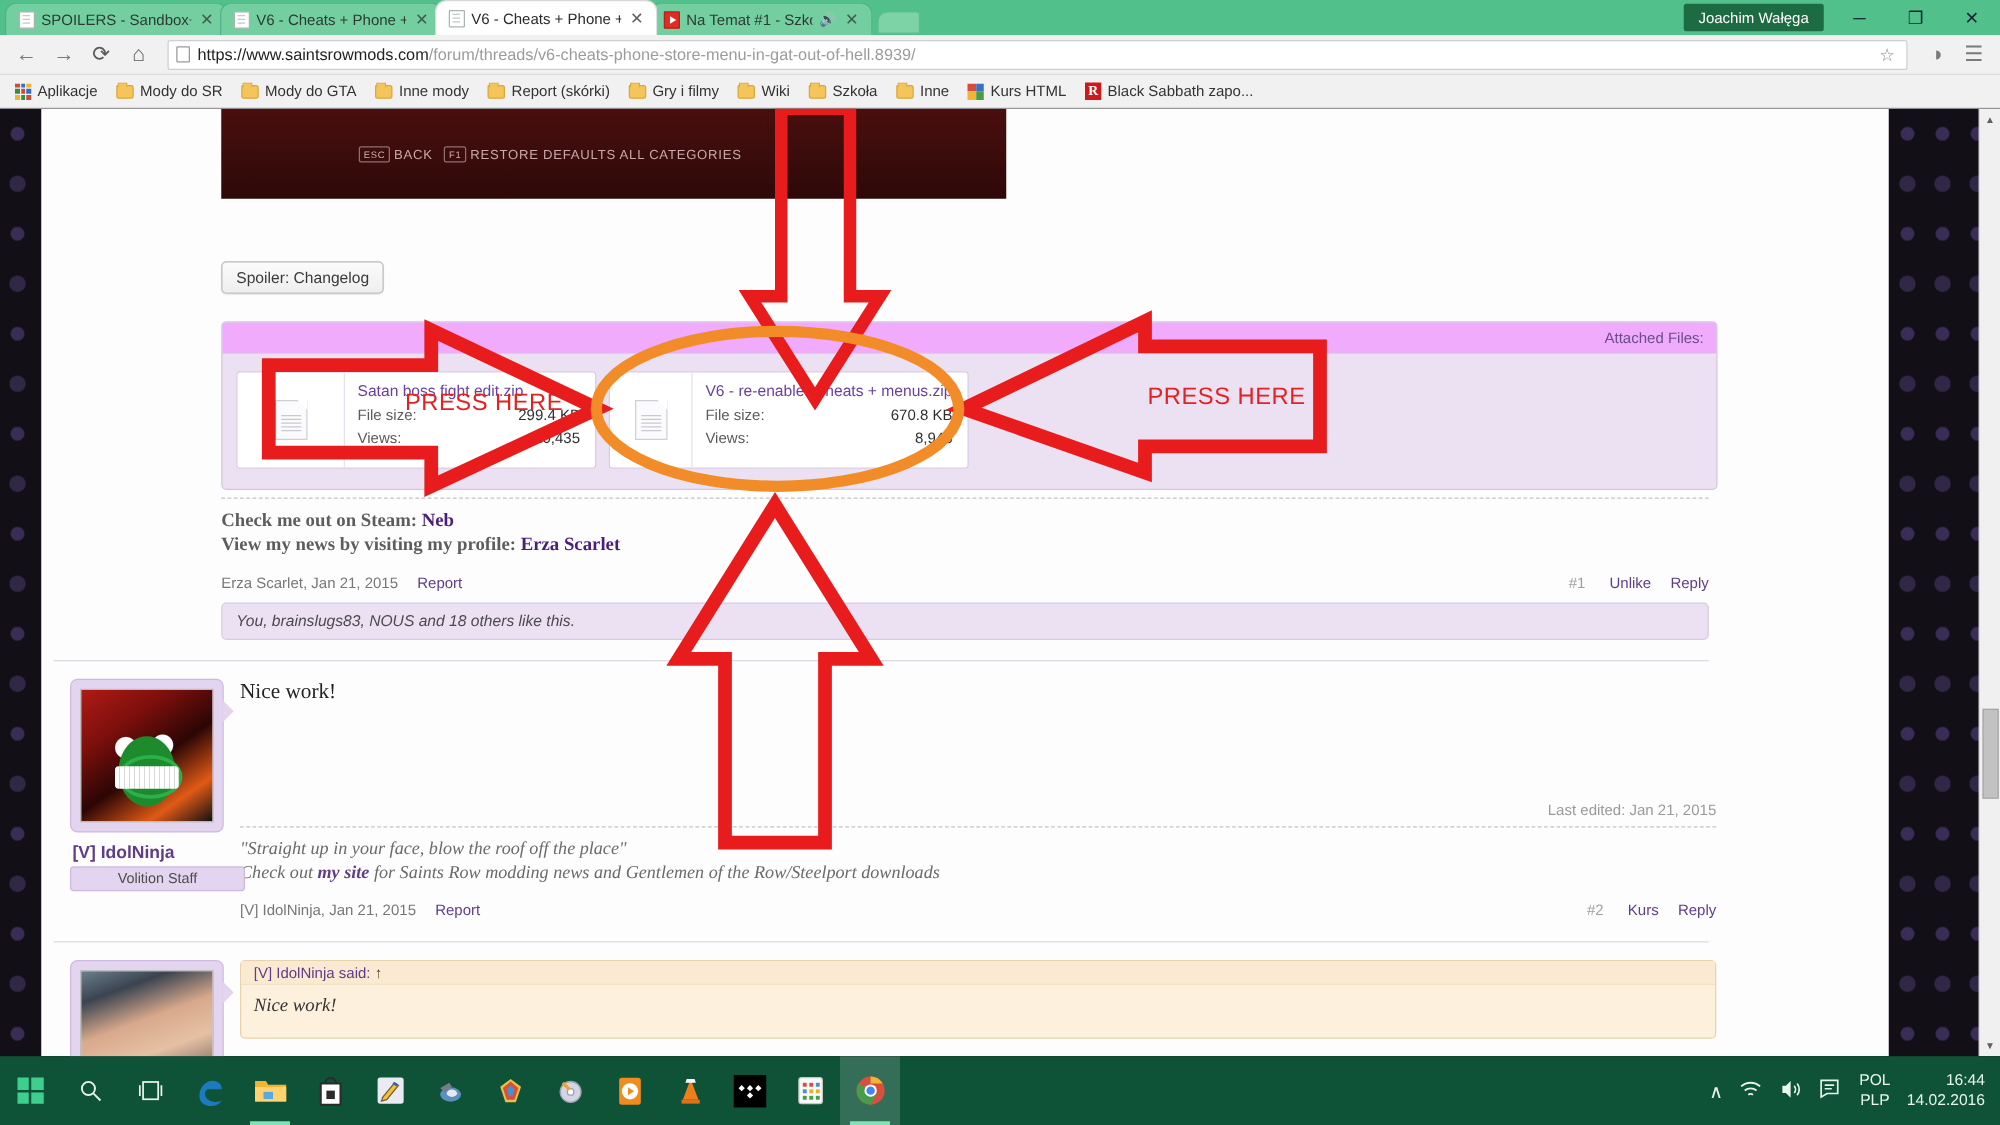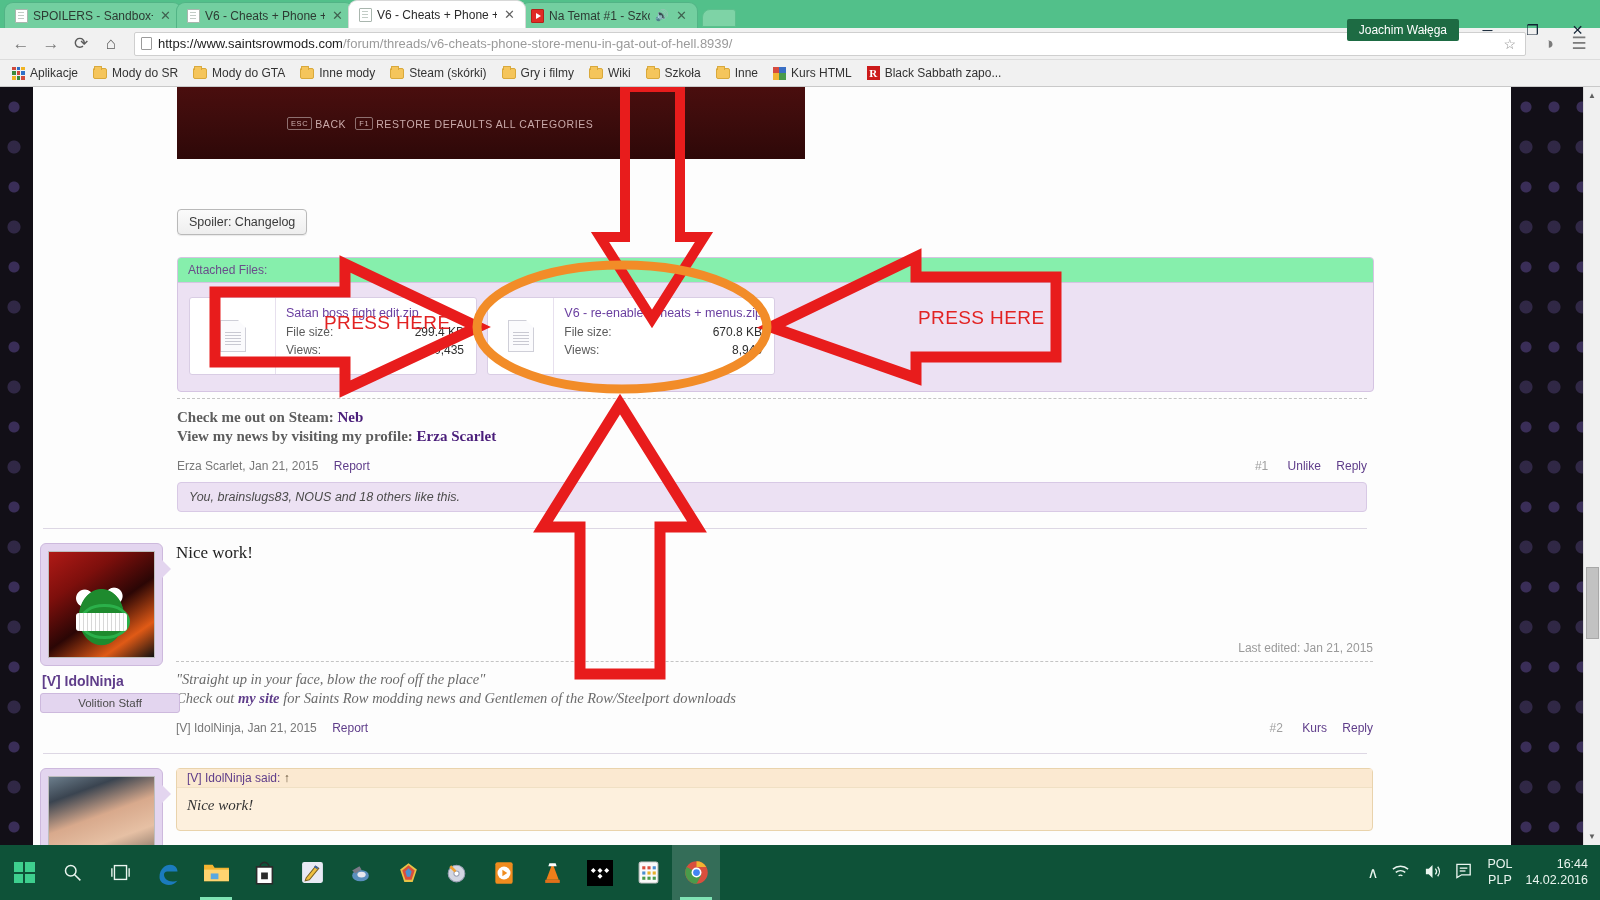--- a/index.html
+++ b/index.html
@@ -61,7 +61,7 @@
   }
 
   #winbtns {
-    position: absolute; right: 0; top: 16px; height: 28px;
+    position: absolute; right: 0; top: 0; height: 28px;
     display: flex; align-items: center; z-index: 20;
   }
   #username {

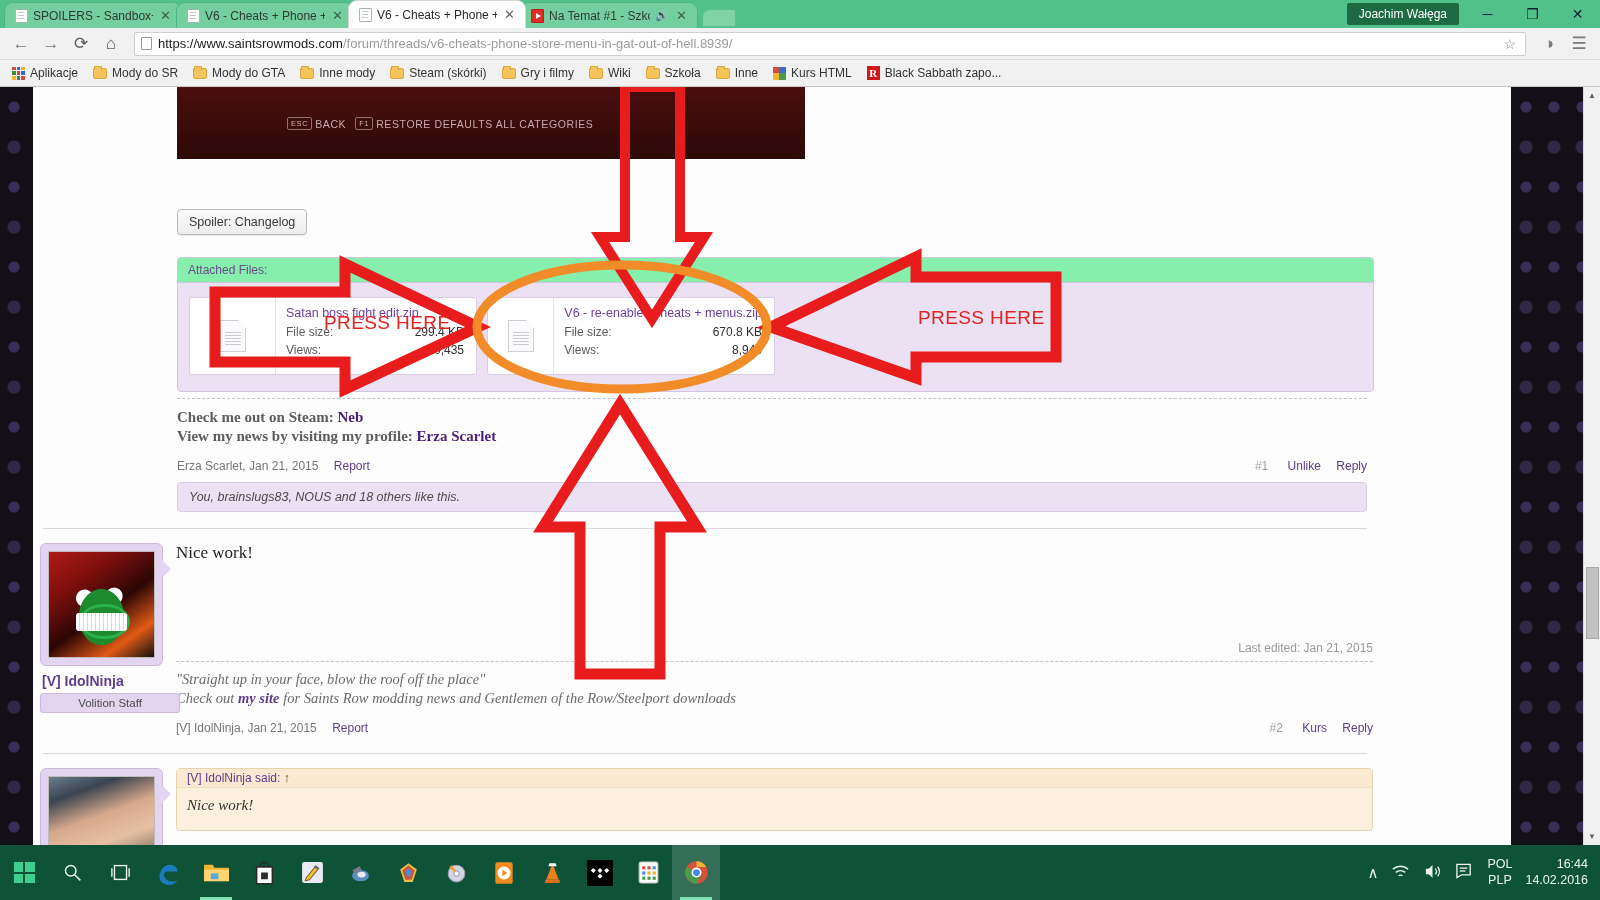--- a/index.html
+++ b/index.html
@@ -469,7 +469,7 @@
       </div>
     <div class="bm">
         <span class="folder"></span>
-        <span>Steam (skórki)</span>
+        <span>Report (skórki)</span>
       </div>
     <div class="bm">
         <span class="folder"></span>

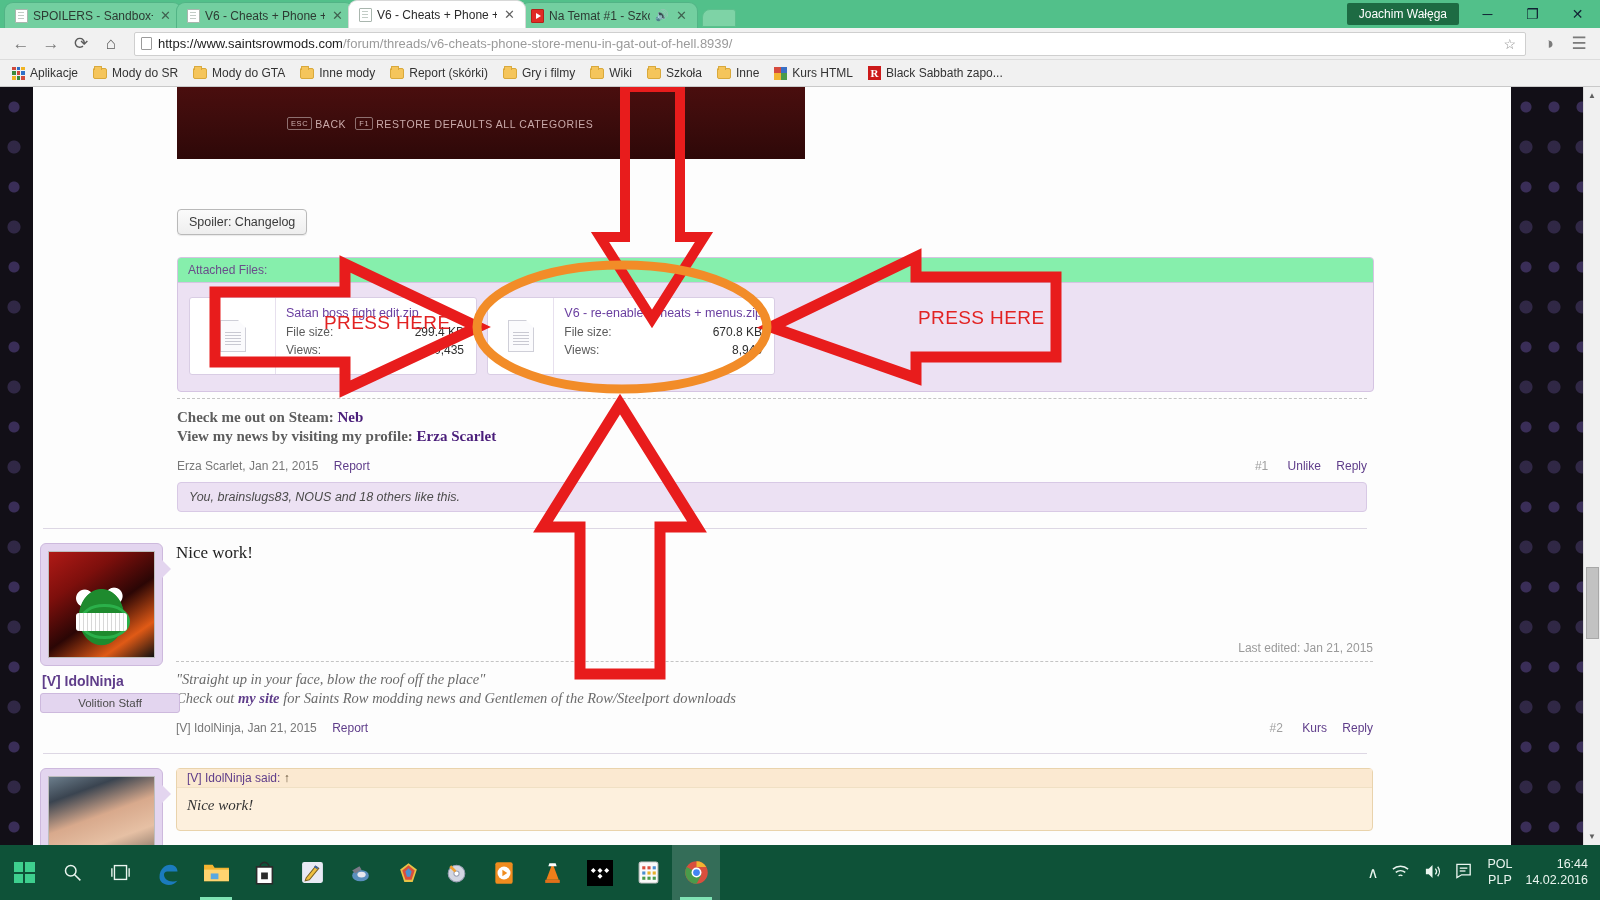--- a/index.html
+++ b/index.html
@@ -205,8 +205,9 @@
   }
   #attachhdr {
     padding: 5px 10px; font-size: 12px; color: #6a4d8a;
-    background: #86efac; border-bottom: 1px solid #d5c4e2;
+    background: #f0abfc; border-bottom: 1px solid #d5c4e2;
     border-radius: 3px 3px 0 0;
+    text-align: right;
   }
   #attachrow { display: flex; gap: 10px; padding: 14px 11px 16px 11px; }
   .attach {

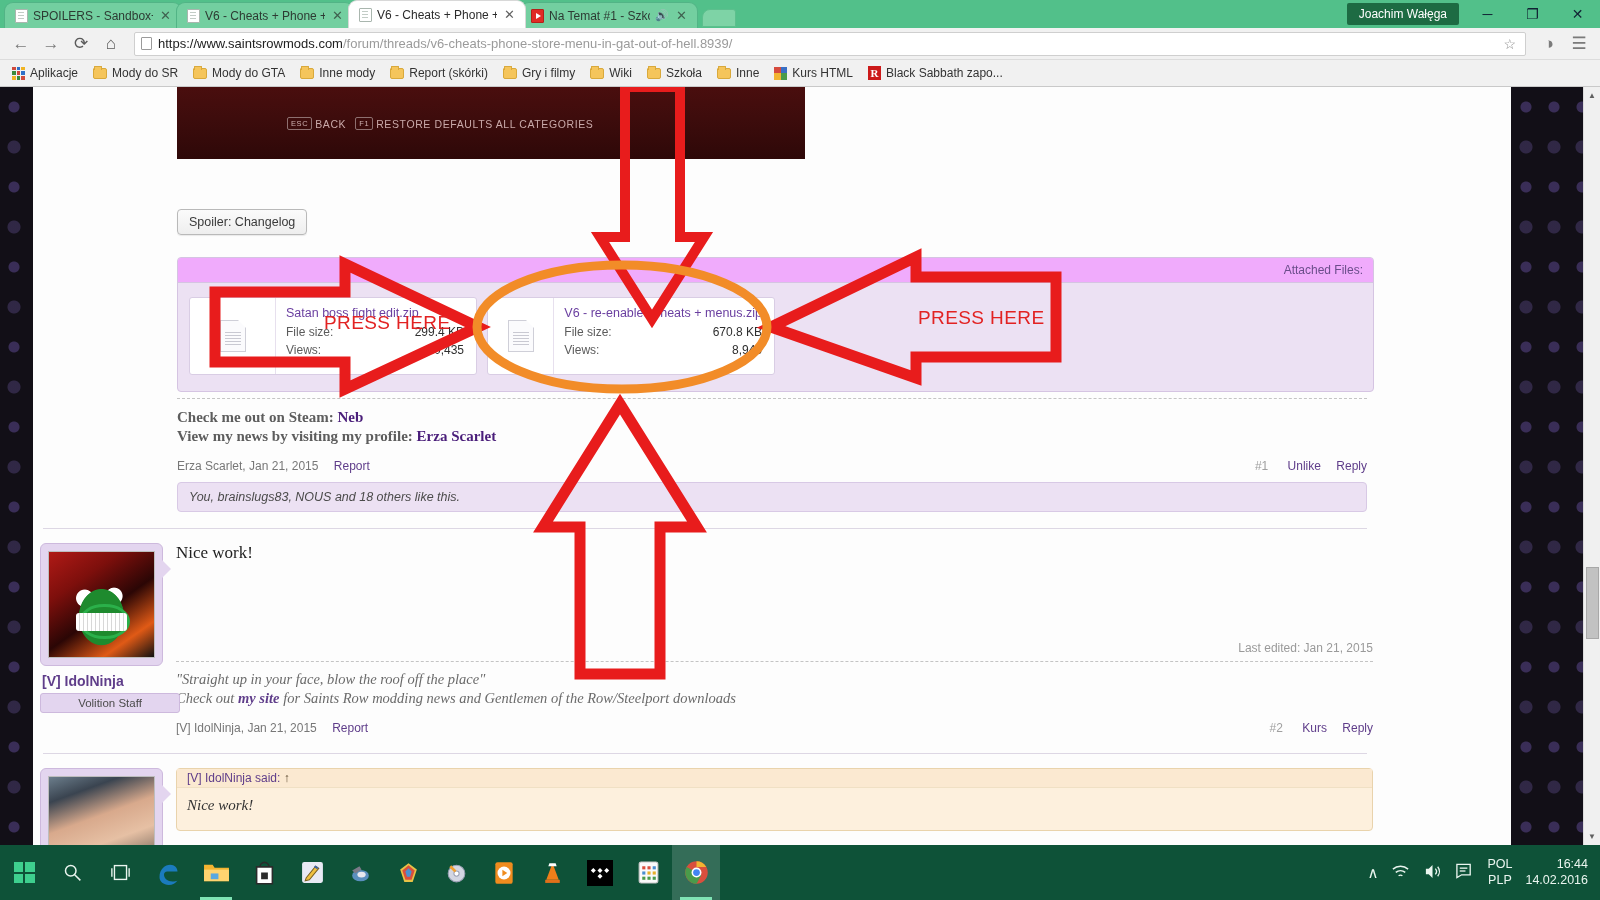--- a/index.html
+++ b/index.html
@@ -279,7 +279,7 @@
   
   .post { display: flex; margin-top: 14px; }
   .usercol {
-    width: 125px; margin-left: 7px; flex: 0 0 125px;
+    width: 125px; margin-left: 23px; flex: 0 0 125px;
     position: relative;
   }
   .avatarbox {

